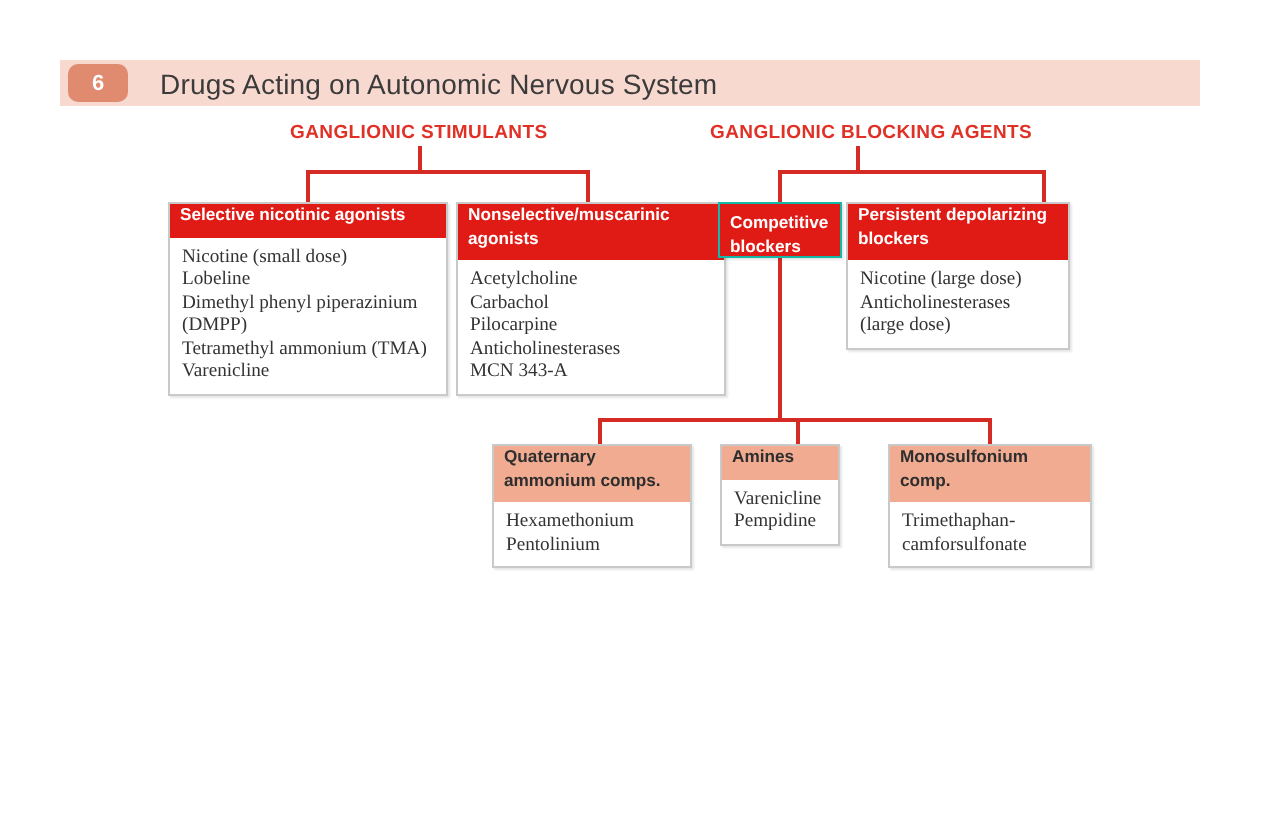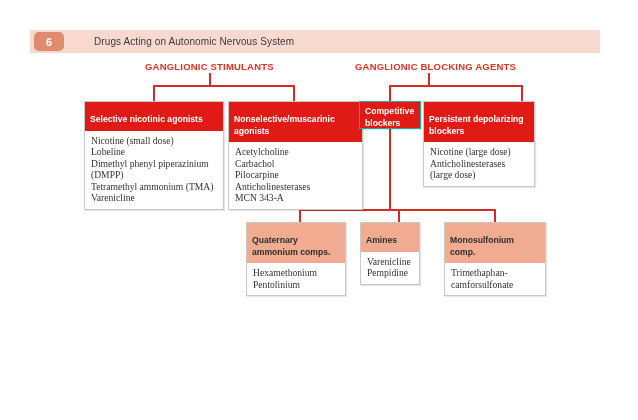--- a/index.html
+++ b/index.html
@@ -51,8 +51,8 @@
     flex: none;
   }
   #header-title {
-    margin-left: 30px;
-    font-size: 10px;
+    margin-left: 16px;
+    font-size: 14px;
     color: #3b3b3b;
     letter-spacing: 0.1px;
     white-space: nowrap;

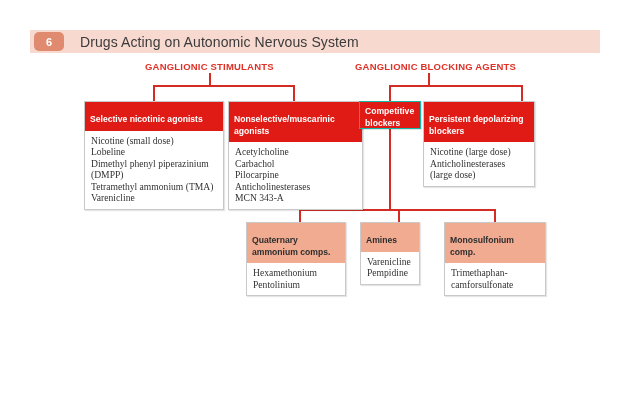--- a/index.html
+++ b/index.html
@@ -90,7 +90,7 @@
     font-size: 8.6px;
     font-weight: bold;
     line-height: 11.5px;
-    padding: 12px 5px 5px 5px;
+    padding: 0 5px 5px 5px;
     box-sizing: border-box;
   }
   .card-head.red {

